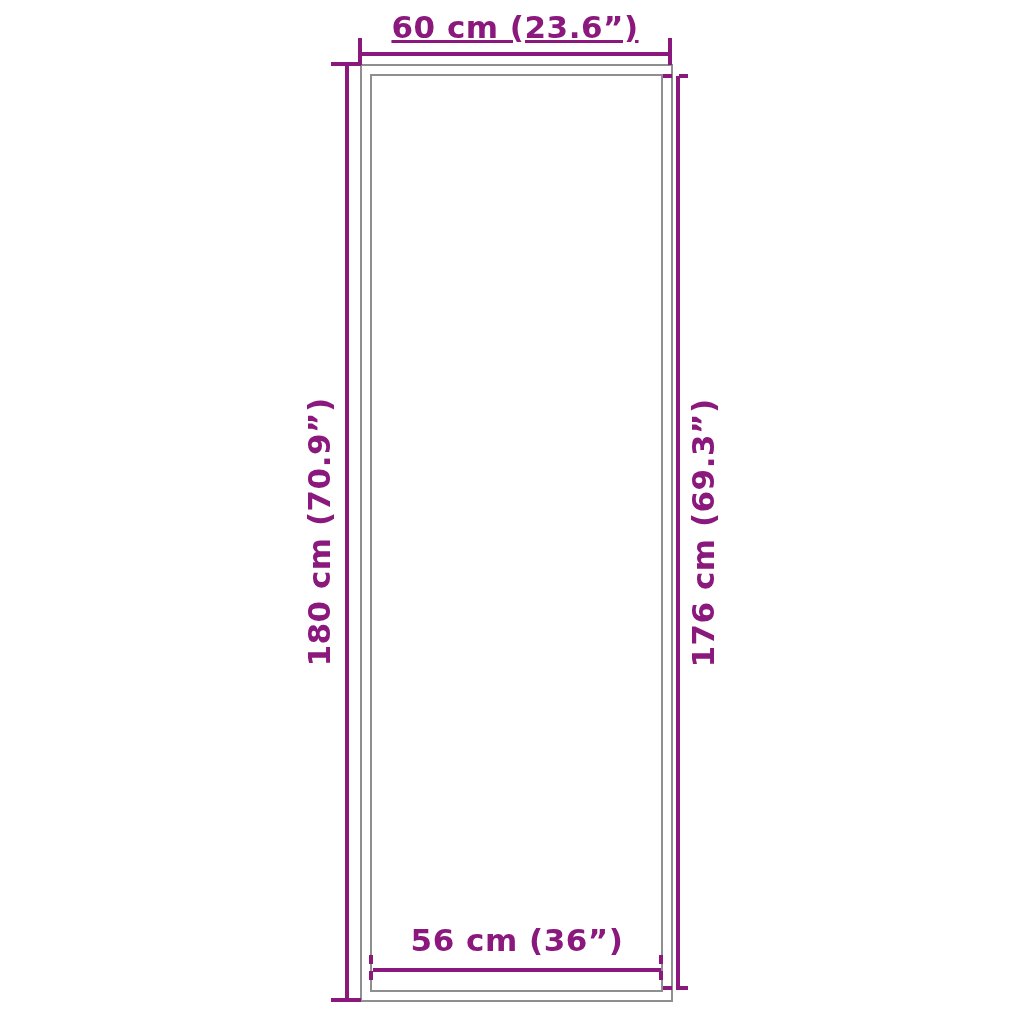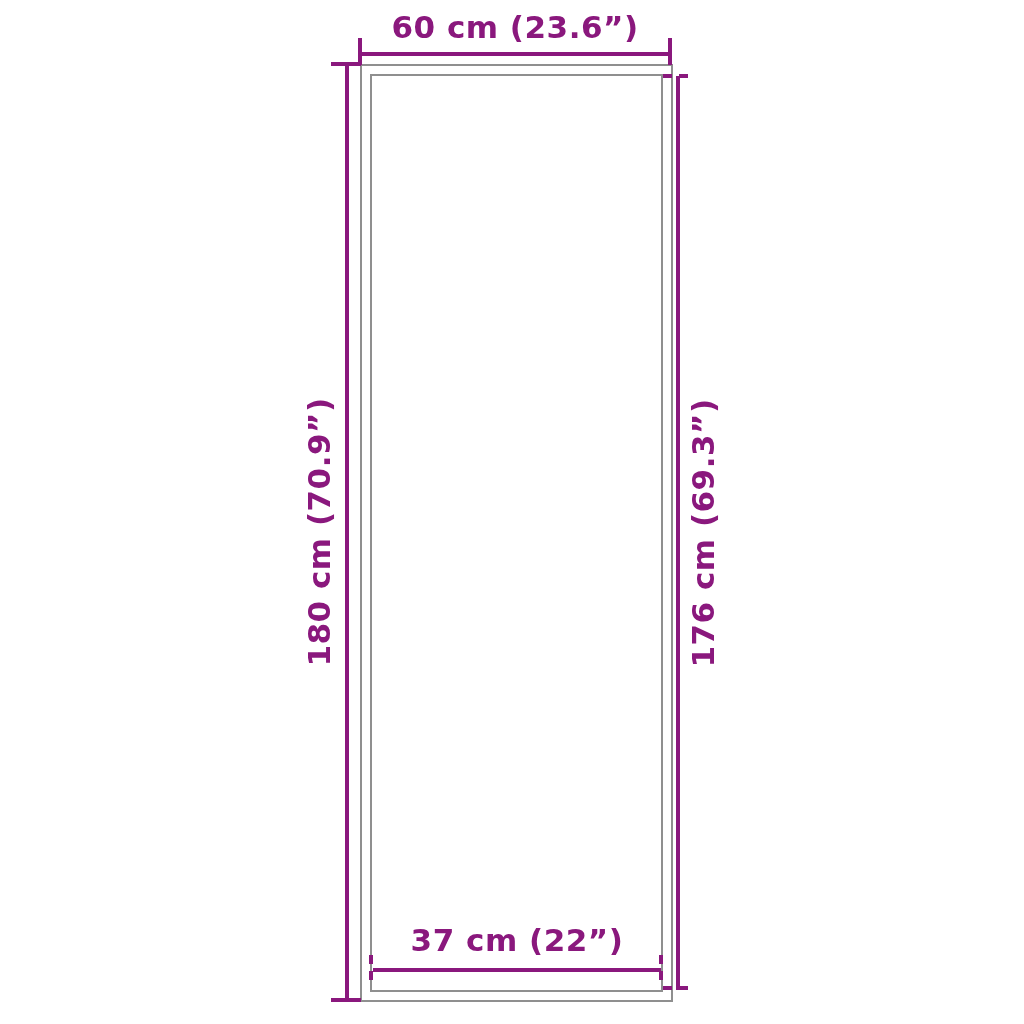--- a/index.html
+++ b/index.html
@@ -76,7 +76,7 @@
   .dim-label.vertical {
     transform: translate(-50%, -50%) rotate(-90deg);
   }
-  #top-label    { left: 515px; top: 27px; }
+  #top-label    { left: 515px; top: 27px; text-decoration: underline; }
   #bottom-label { left: 517px; top: 940px; }
   #left-label   { left: 319px; top: 532px; }
   #right-label  { left: 703px; top: 533px; }

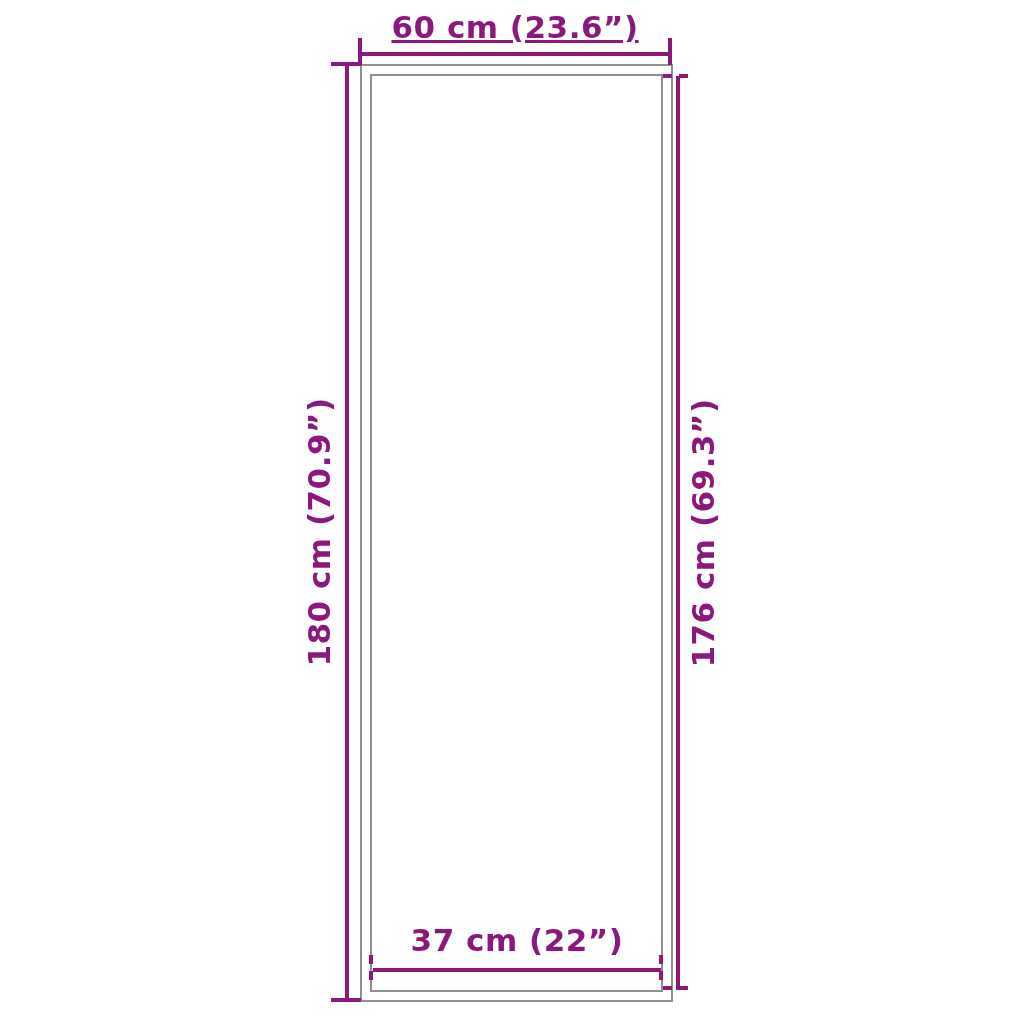--- a/index.html
+++ b/index.html
@@ -107,7 +107,7 @@
   <div id="bottom-dim-line" class="dim-line"></div>
   <div id="bottom-tick-left" class="dash-v"></div>
   <div id="bottom-tick-right" class="dash-v"></div>
-  <div id="bottom-label" class="dim-label">37 cm (22”)</div>
+  <div id="bottom-label" class="dim-label">56 cm (36”)</div>
 
 </div>
 

